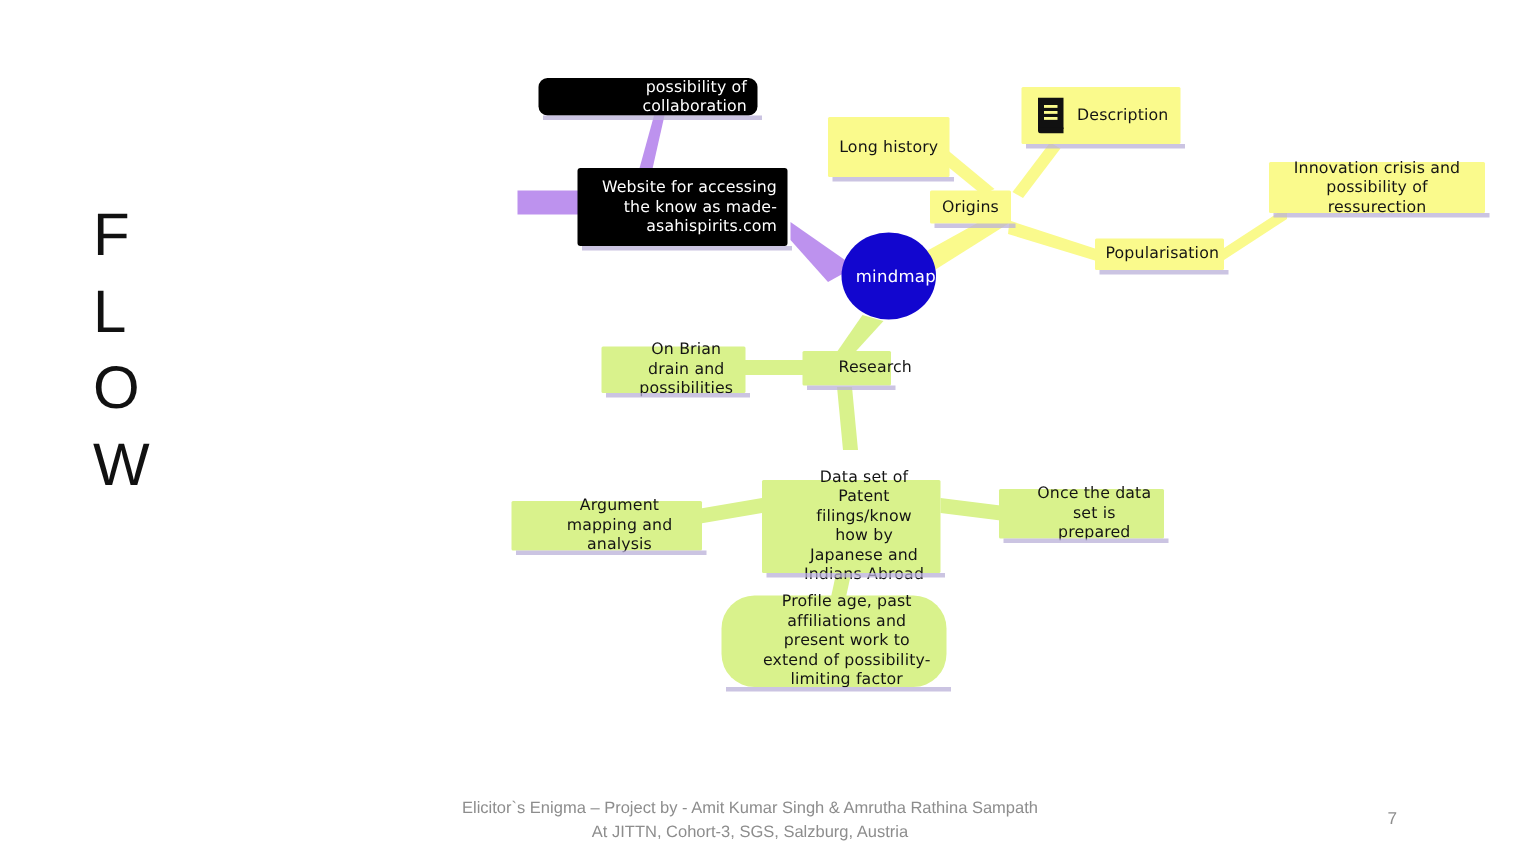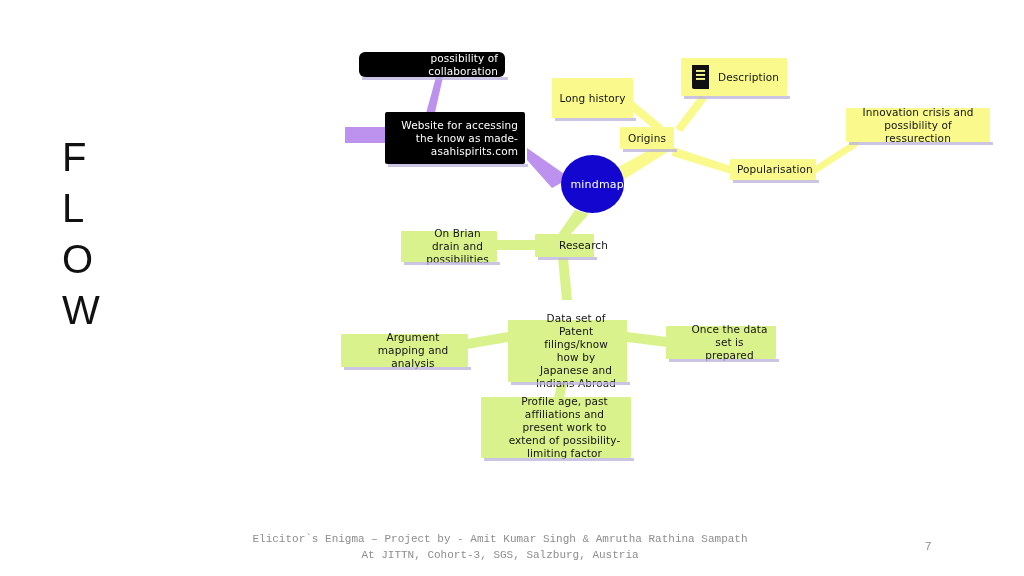--- a/index.html
+++ b/index.html
@@ -250,7 +250,7 @@
       <span class="lbl">Once the data set is prepared</span>
     </div>
 
-    <div class="node green" style="left:481px; top:397px; width:150px; height:61px;">
+    <div class="node green" style="left:481px; top:397px; width:150px; height:61px;border-radius:22px;">
       <span class="lbl">Profile age, past affiliations and present work to extend of possibility-limiting factor</span>
     </div>
 

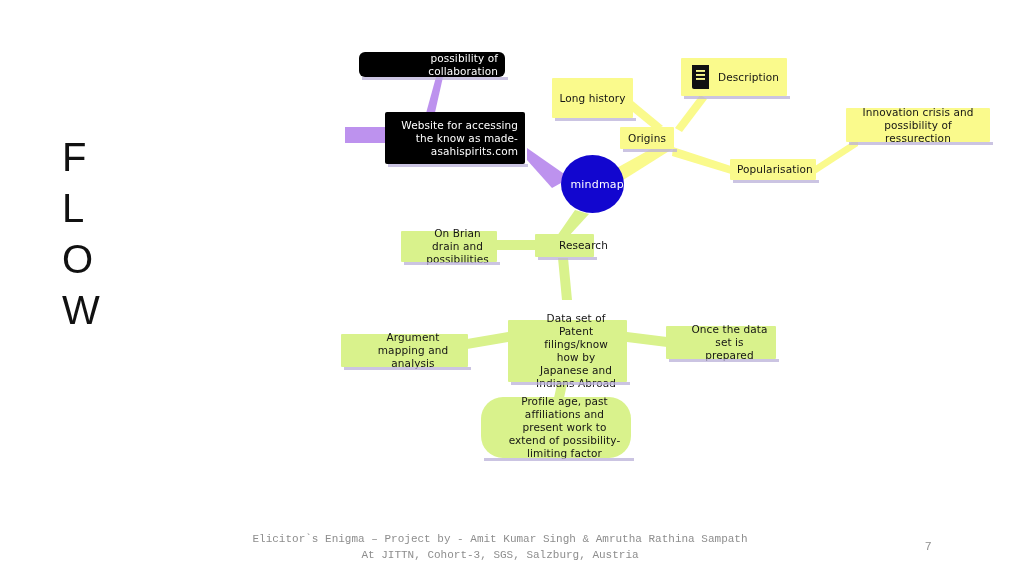--- a/index.html
+++ b/index.html
@@ -130,7 +130,7 @@
     top: 531px;
     width: 1000px;
     text-align: center;
-    font-family: Liberation Mono, monospace;
+    font-family: Liberation Sans, sans-serif;
     font-size: 11px;
     line-height: 16px;
     color: #8d8d8d;

